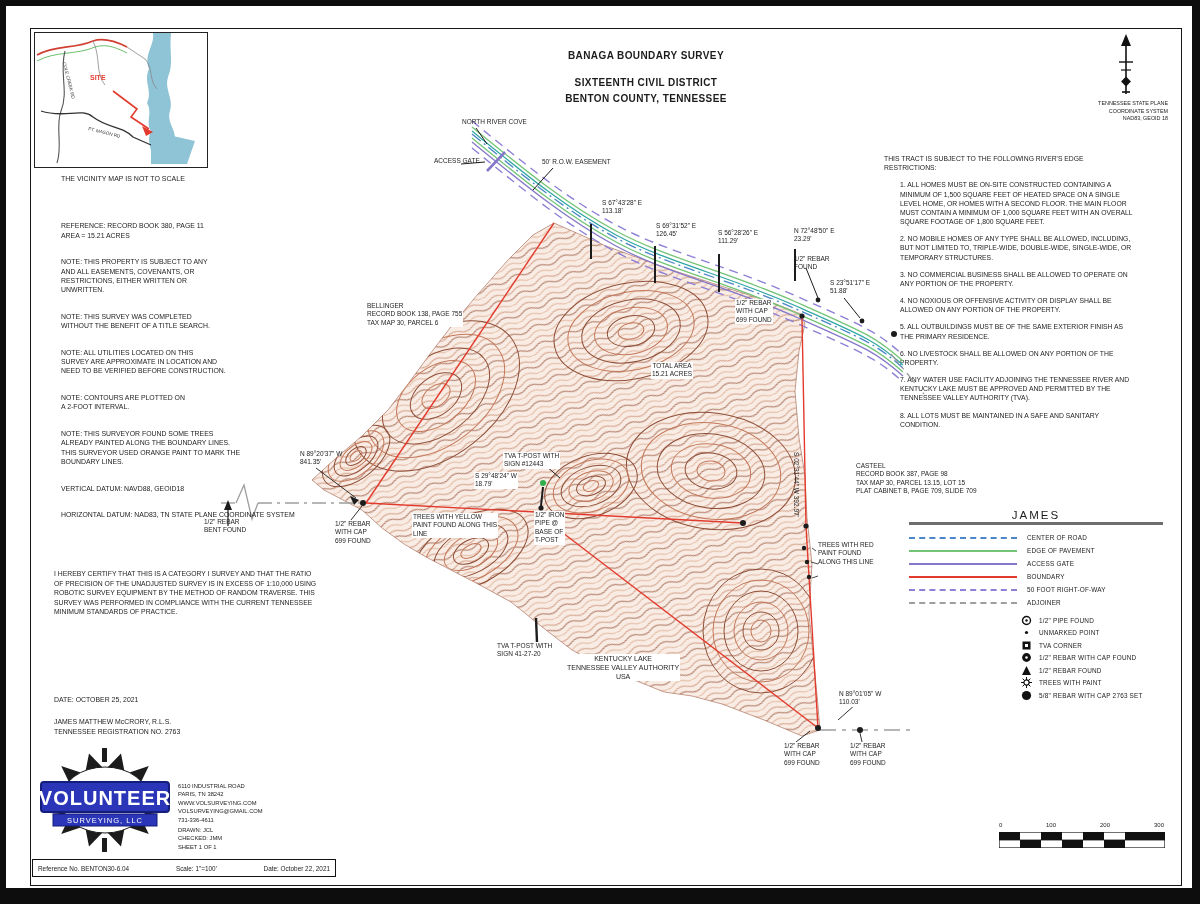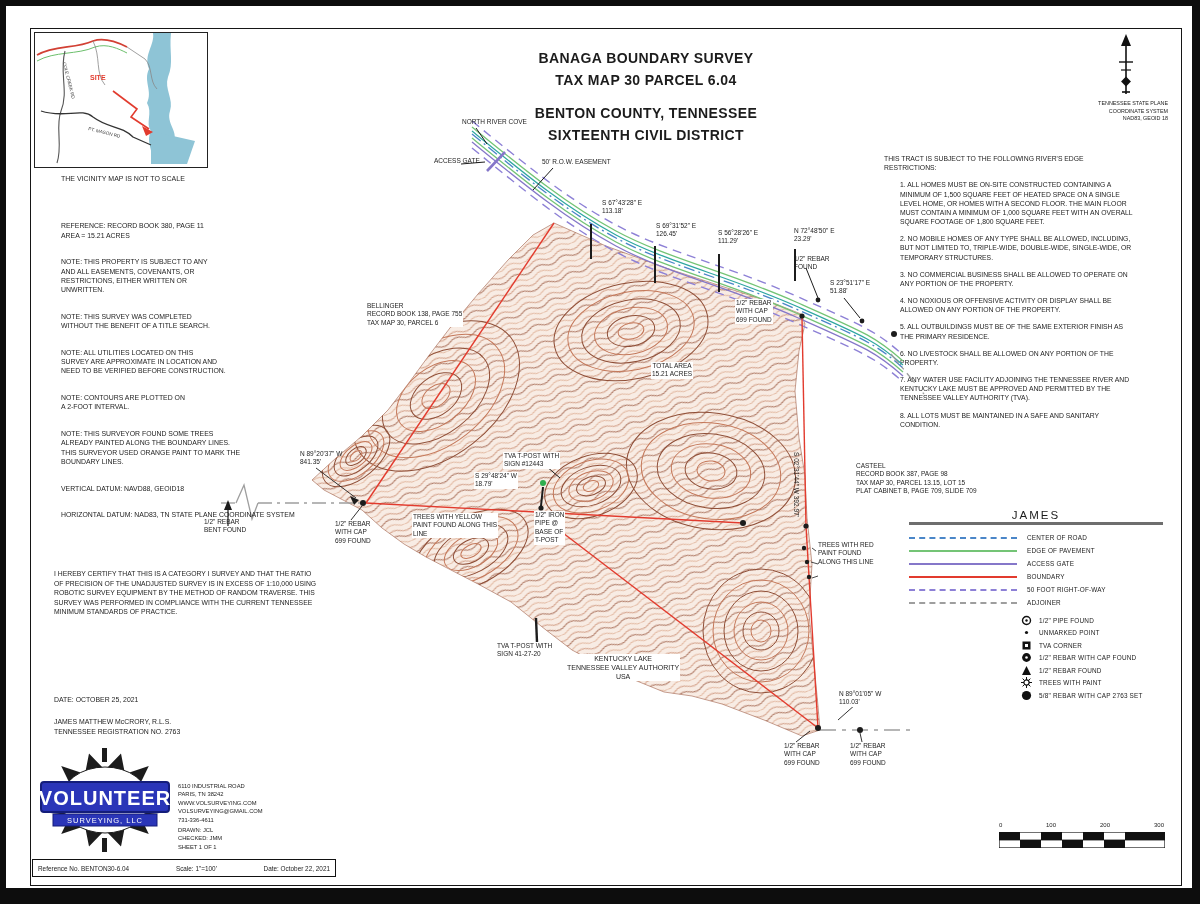--- a/index.html
+++ b/index.html
@@ -16,7 +16,7 @@
   .notes{font-size:6.9px;line-height:1.35;white-space:pre-line;}
   .notes p{margin:0 0 8px 0;}
   .title-block{position:absolute;left:430px;top:42px;width:420px;text-align:center;
-    font-size:14px;line-height:1.5;letter-spacing:.4px;font-weight:bold;}
+    font-size:10px;line-height:1.5;letter-spacing:.4px;font-weight:bold;}
   .title-block div{margin-bottom:1px;}
   .gap{height:10px;}
   .vicinity-box{position:absolute;left:28px;top:26px;width:172px;height:134px;

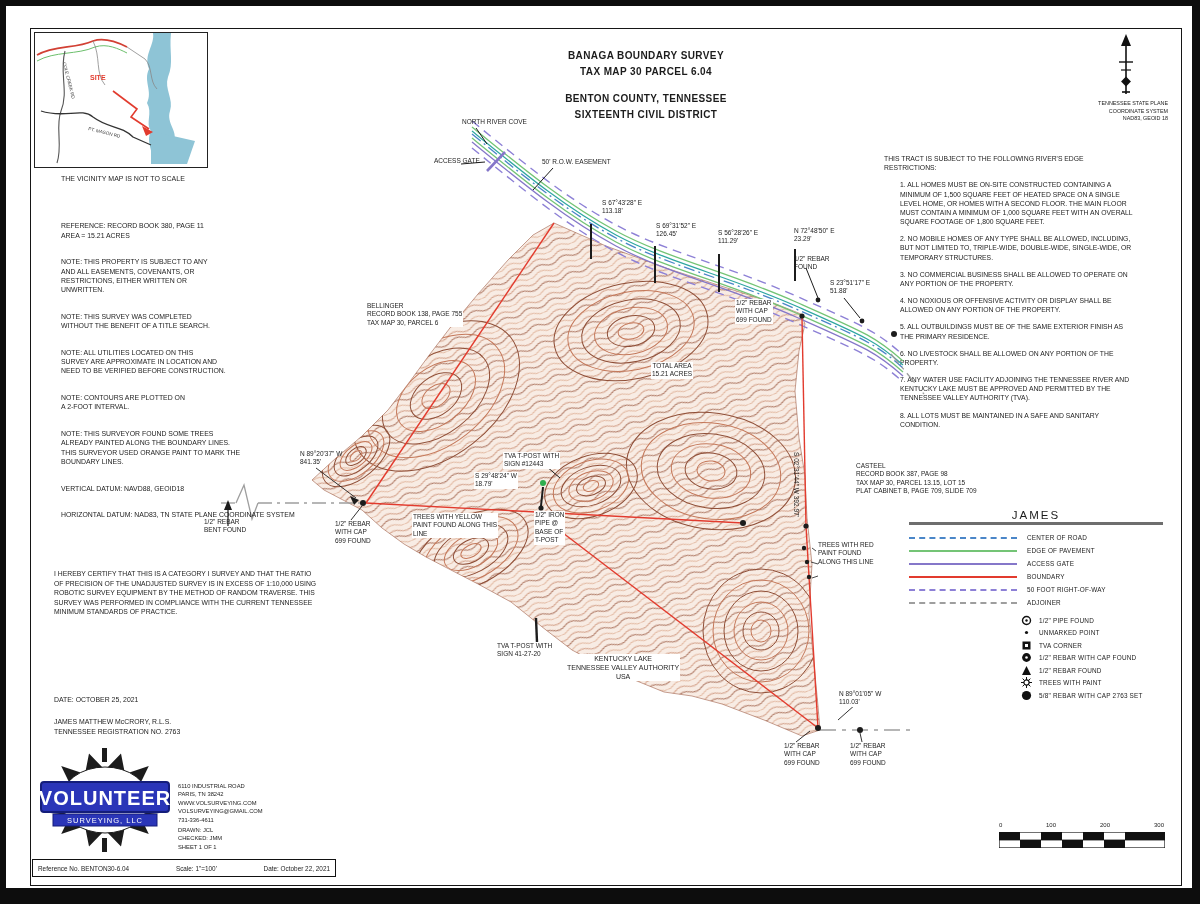--- a/index.html
+++ b/index.html
@@ -212,7 +212,6 @@
 
   <div class="title-block">
     <div>BANAGA BOUNDARY SURVEY</div>
-    <div>TAX MAP 30 PARCEL 6.04</div>
     <div class="gap"></div>
     <div>BENTON COUNTY, TENNESSEE</div>
     <div>SIXTEENTH CIVIL DISTRICT</div>

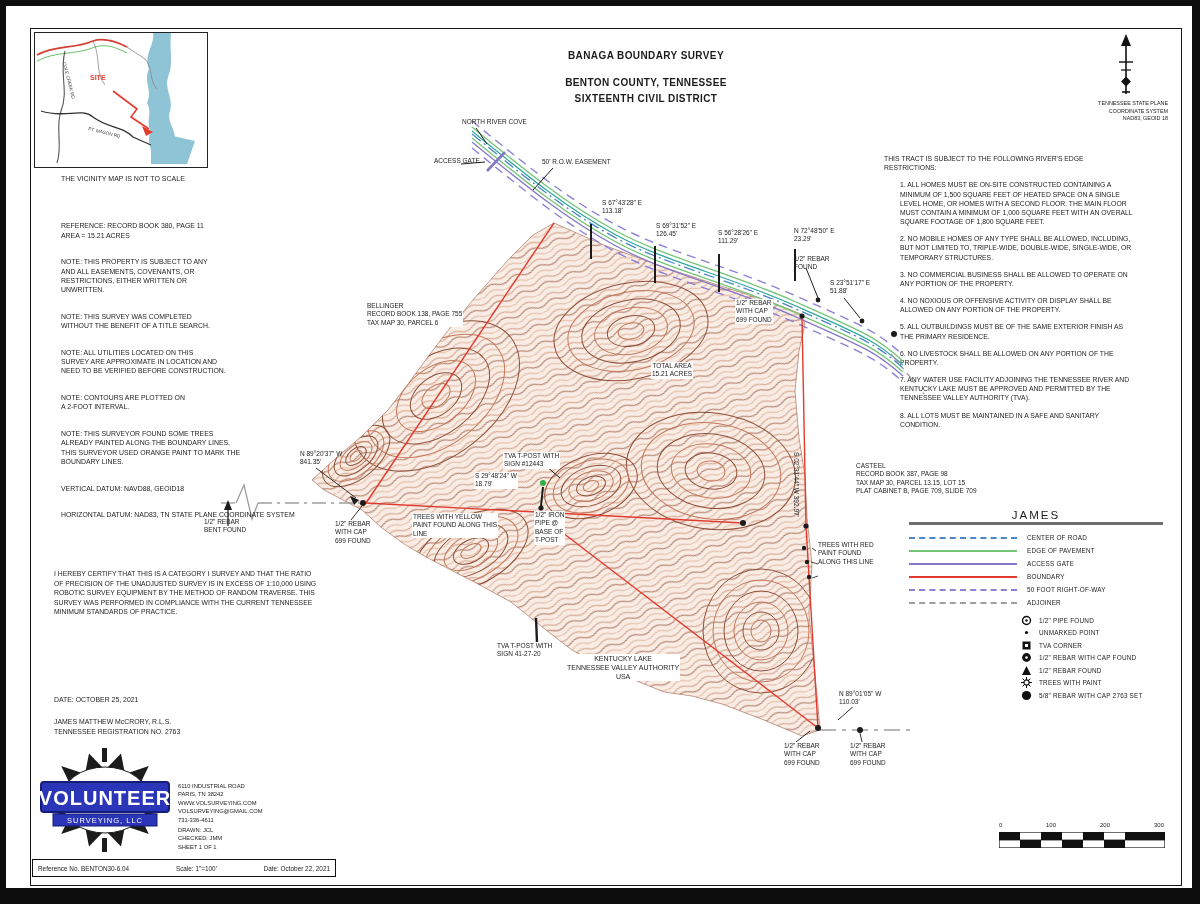--- a/index.html
+++ b/index.html
@@ -213,8 +213,8 @@
   <div class="title-block">
     <div>BANAGA BOUNDARY SURVEY</div>
     <div class="gap"></div>
+    <div>SIXTEENTH CIVIL DISTRICT</div>
     <div>BENTON COUNTY, TENNESSEE</div>
-    <div>SIXTEENTH CIVIL DISTRICT</div>
   </div>
 
   <svg class="abs" style="left:1106px;top:28px;z-index:3;" width="28" height="64" viewBox="0 0 28 64">

